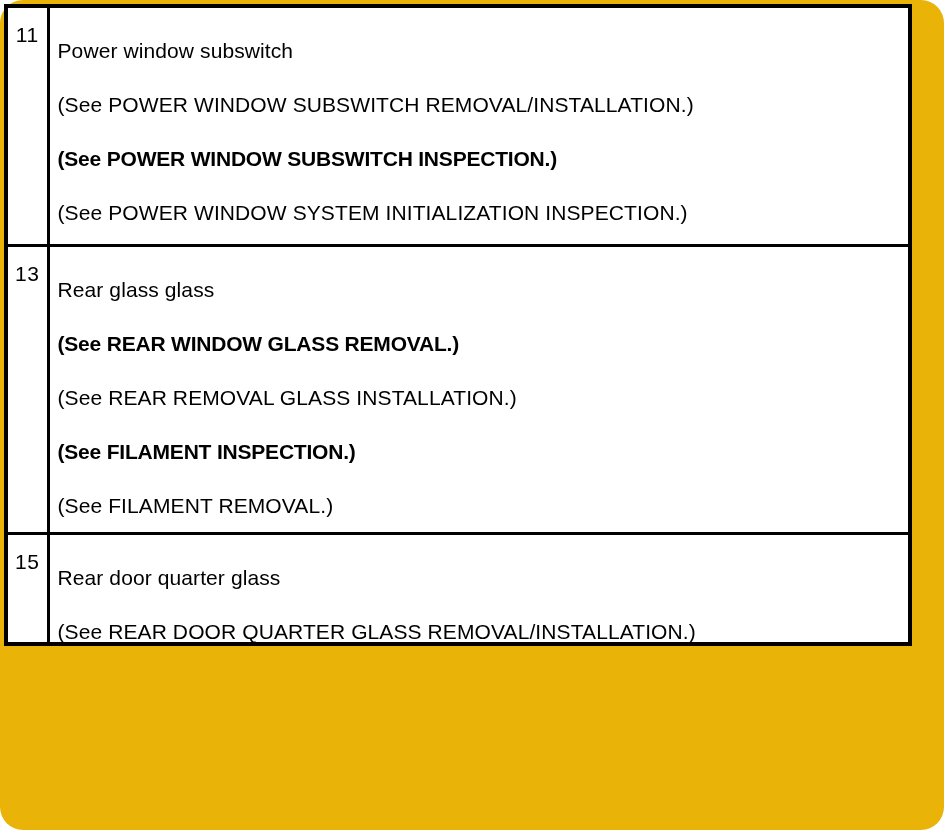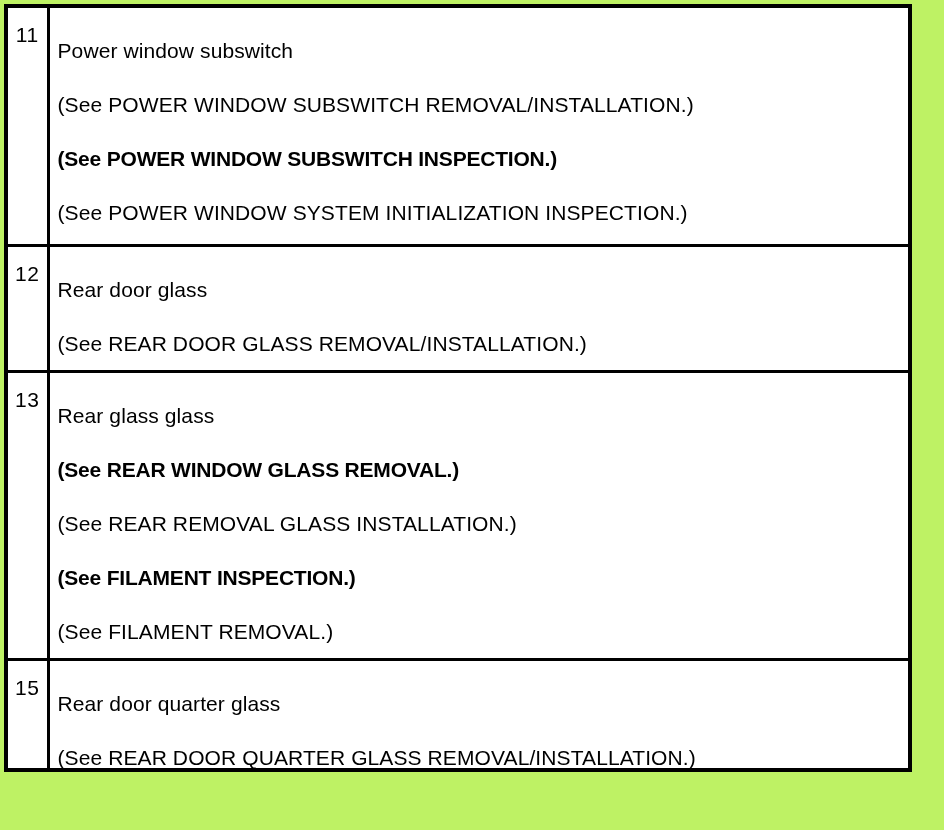--- a/index.html
+++ b/index.html
@@ -22,7 +22,8 @@
     position: relative;
     width: 944px;
     height: 830px;
-    background: #bef264;
+    background: #eab308;
+    border-radius: 23px;
   }
 
   

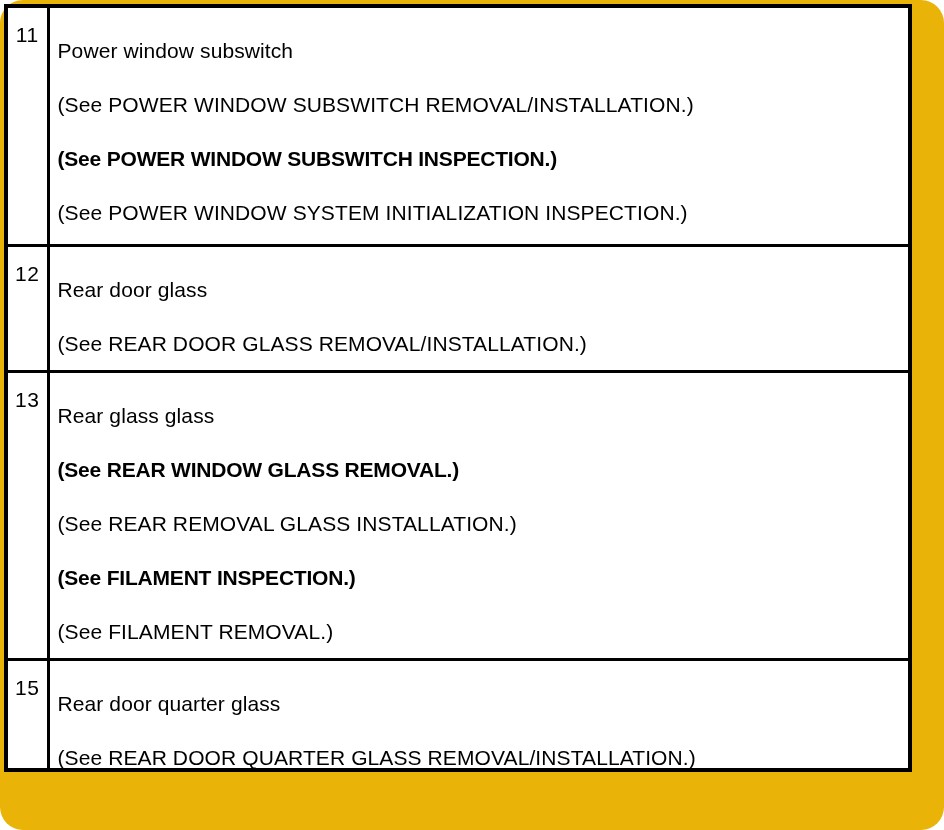--- a/index.html
+++ b/index.html
@@ -136,18 +136,6 @@
           </tr>
           <tr>
             <td class="num-cell">
-              <span class="num">12</span>
-            </td>
-            <td class="content-cell">
-              <span class="lines">
-                <span class="line title">Rear door glass</span>
-                <span class="line ref">(See REAR DOOR GLASS REMOVAL/INSTALLATION.)</span>
-                <span class="row-pad short"></span>
-              </span>
-            </td>
-          </tr>
-          <tr>
-            <td class="num-cell">
               <span class="num">13</span>
             </td>
             <td class="content-cell">

